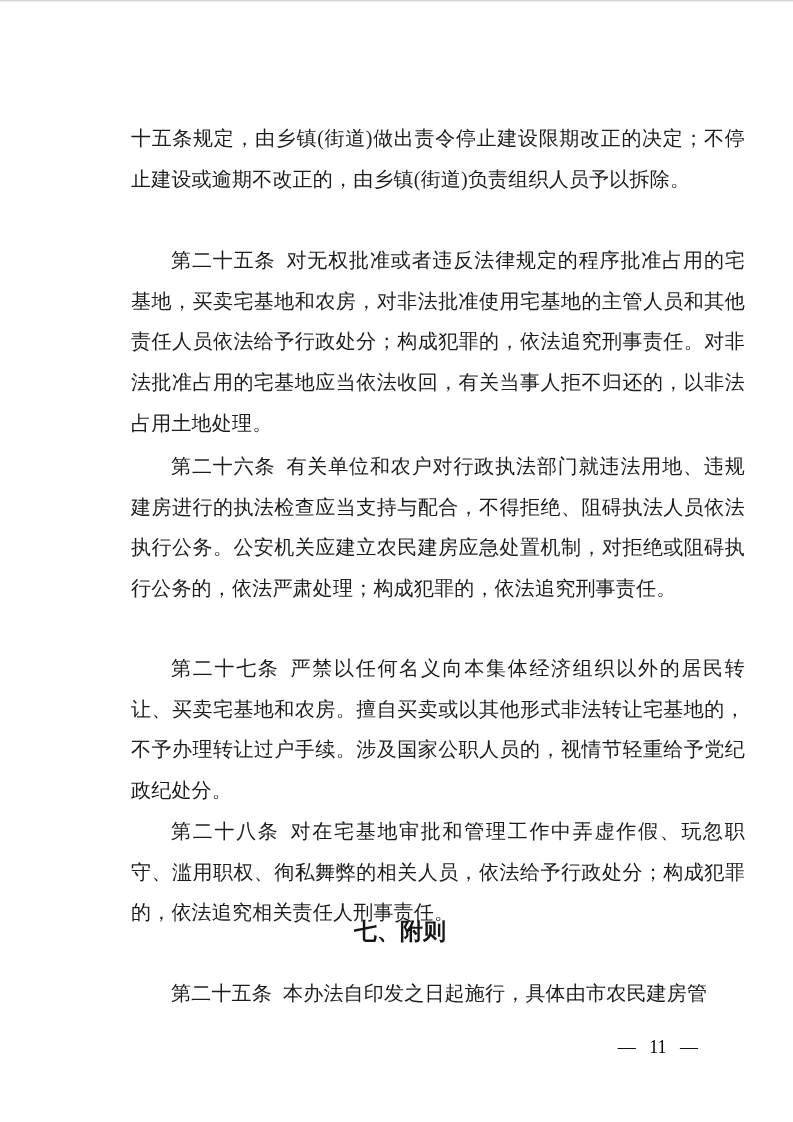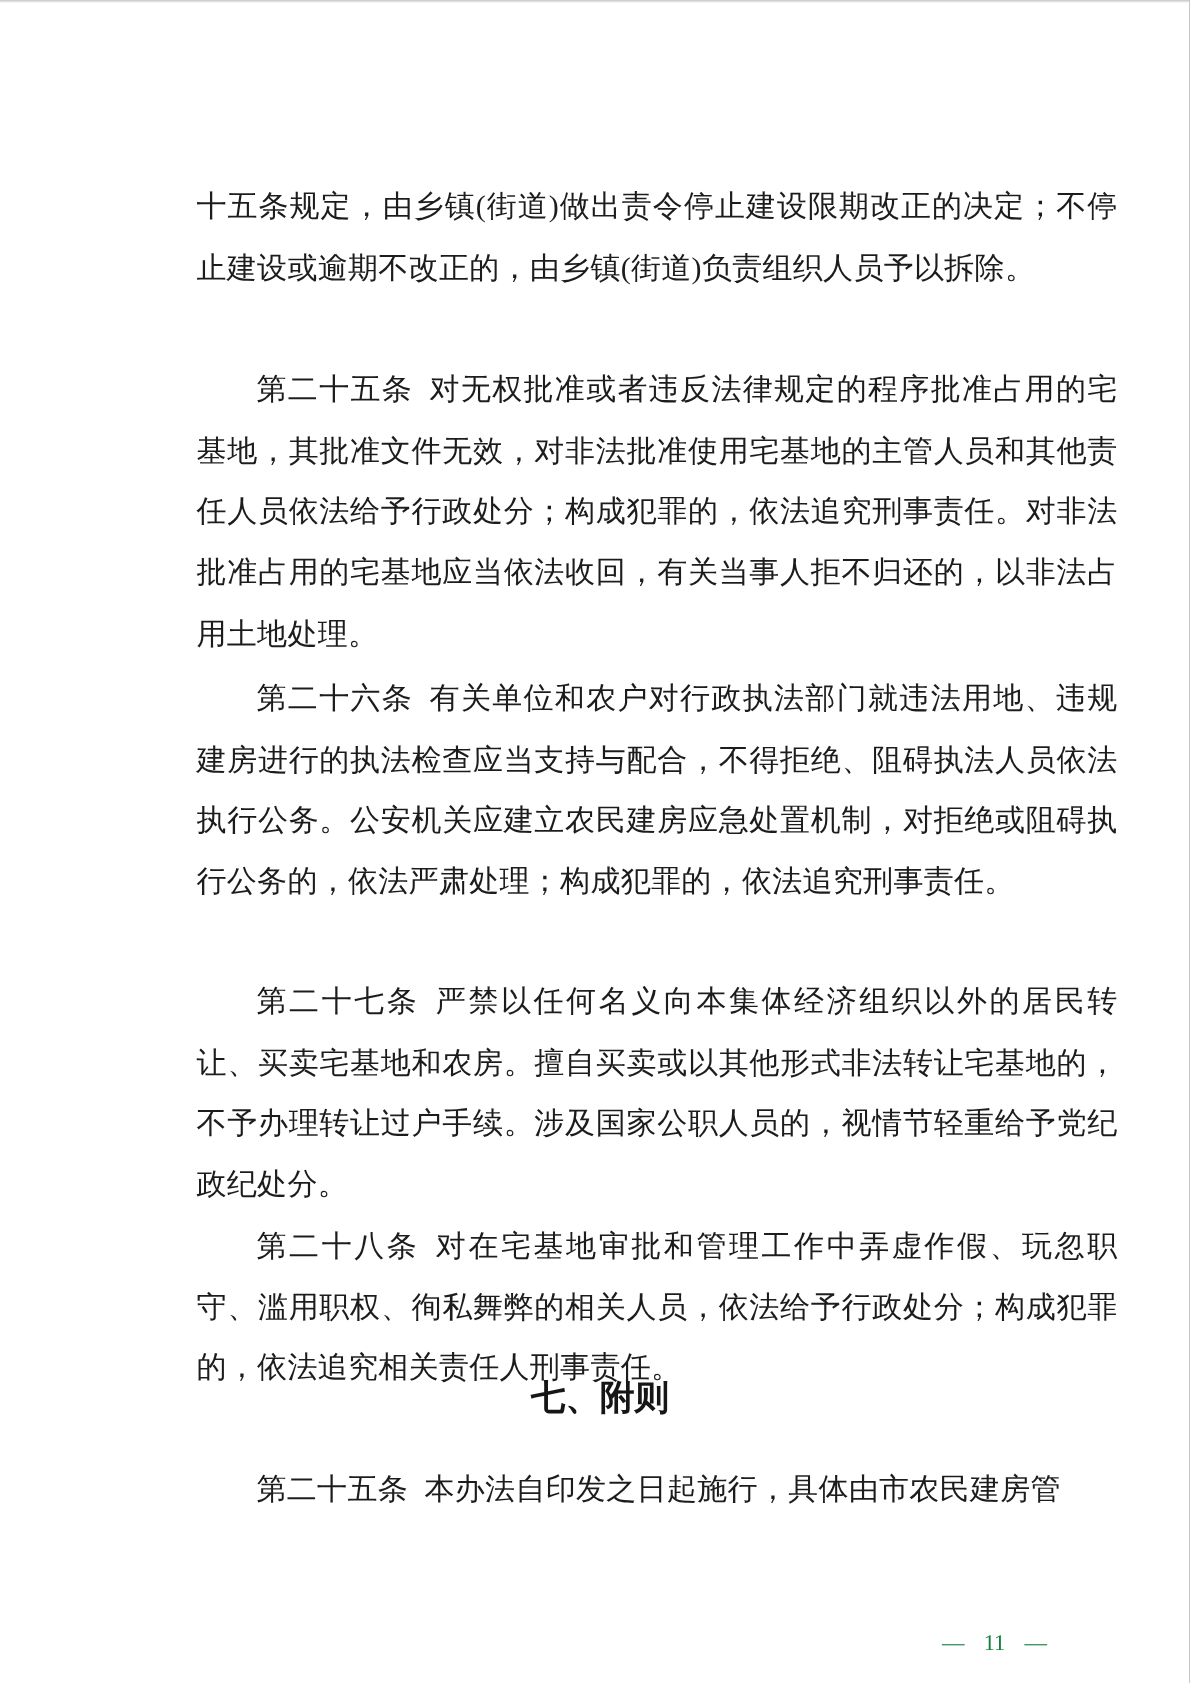--- a/index.html
+++ b/index.html
@@ -79,7 +79,7 @@
 
   <p class="para p0"><span>十五条规定，由乡镇(街道)做出责令停止建设限期改正的决定；不停止建设或逾期不改正的，由乡镇(街道)负责组织人员予以拆除。</span></p>
 
-  <p class="para p1 indent"><span class="term">第二十五条</span><span>对无权批准或者违反法律规定的程序批准占用的宅基地，其批准文件无效，对非法批准使用宅基地的主管人员和其他责任人员依法给予行政处分；构成犯罪的，依法追究刑事责任。对非法批准占用的宅基地应当依法收回，有关当事人拒不归还的，以非法占用土地处理。</span></p>
+  <p class="para p1 indent"><span class="term">第二十五条</span><span>对无权批准或者违反法律规定的程序批准占用的宅基地，买卖宅基地和农房，对非法批准使用宅基地的主管人员和其他责任人员依法给予行政处分；构成犯罪的，依法追究刑事责任。对非法批准占用的宅基地应当依法收回，有关当事人拒不归还的，以非法占用土地处理。</span></p>
 
   <p class="para p2 indent"><span class="term">第二十六条</span><span>有关单位和农户对行政执法部门就违法用地、违规建房进行的执法检查应当支持与配合，不得拒绝、阻碍执法人员依法执行公务。公安机关应建立农民建房应急处置机制，对拒绝或阻碍执行公务的，依法严肃处理；构成犯罪的，依法追究刑事责任。</span></p>
 

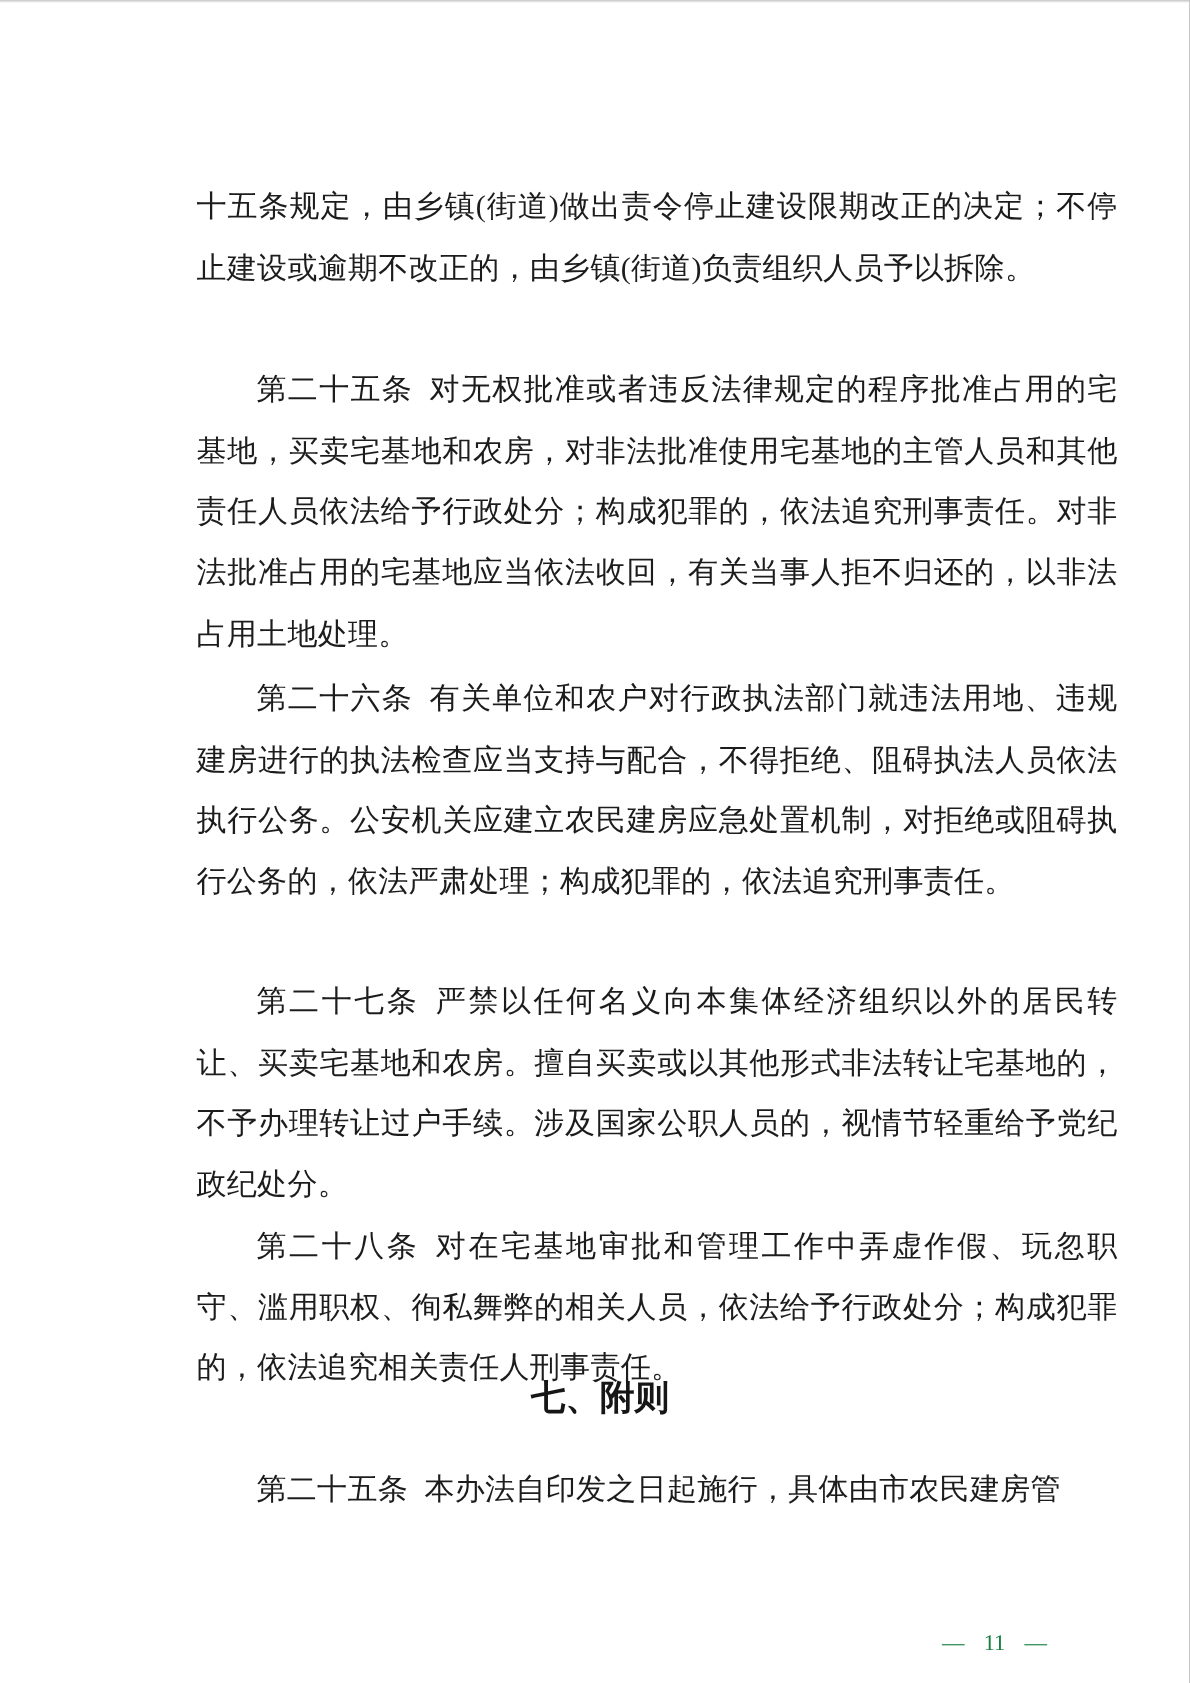--- a/index.html
+++ b/index.html
@@ -61,11 +61,11 @@
   }
   .page-number {
     position: absolute;
-    top: 1083px;
+    top: 1034px;
     right: 95px;
-    font-size: 15px;
+    font-size: 18px;
     line-height: 26px;
-    color: #15803d;
+    color: #000000;
     word-spacing: 9px;
     font-family: "Liberation Serif", "DejaVu Serif", serif;
   }

